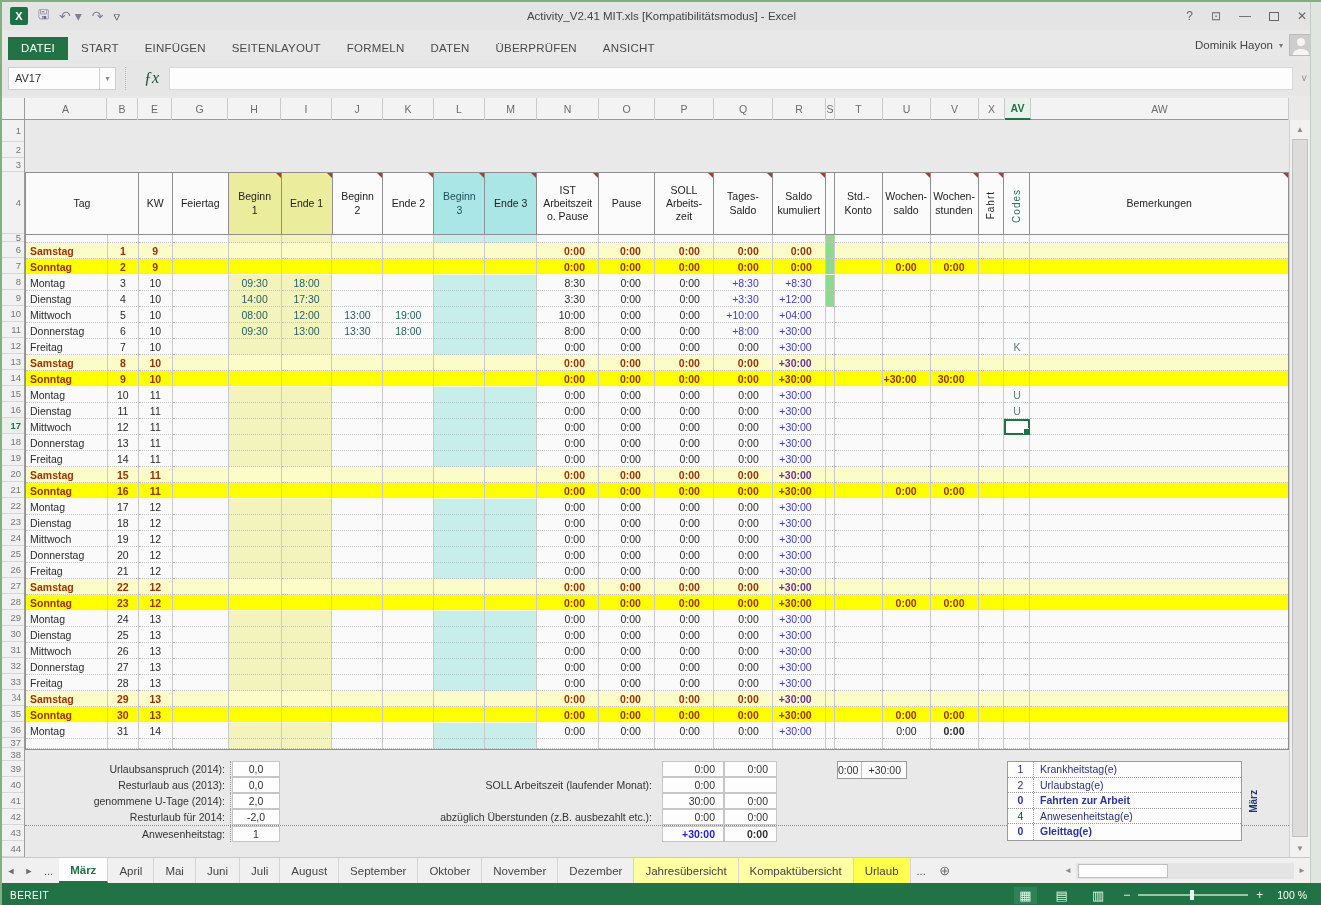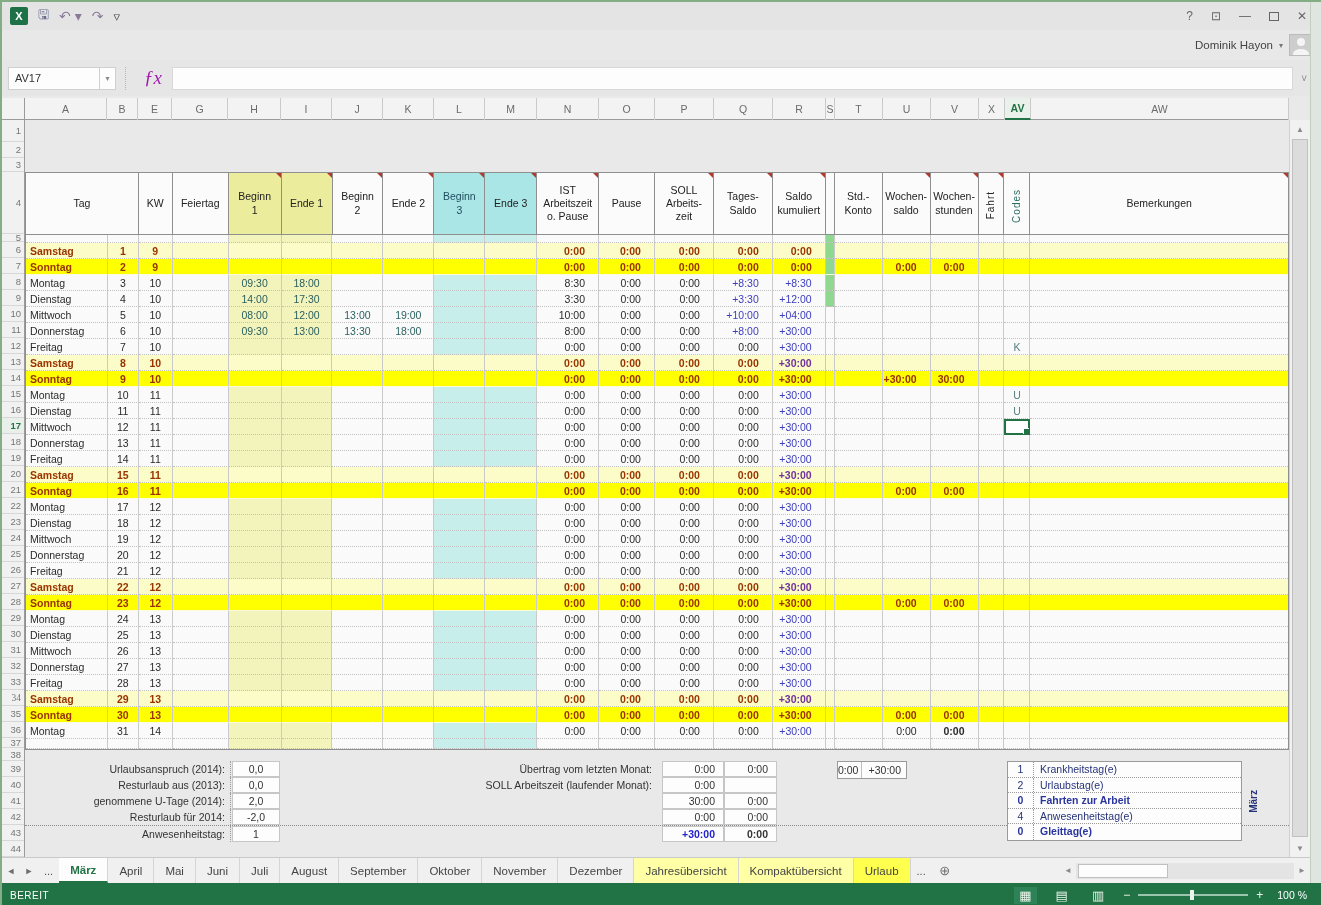--- a/index.html
+++ b/index.html
@@ -153,6 +153,7 @@
       <span class="undo">↷</span>
       <span class="qicon">▿</span>
     </div>
+    <div class="title-center">Activity_V2.41 MIT.xls  [Kompatibilitätsmodus] - Excel</div>
     <div class="wbtns">
       <span>?</span>
       <span>⊡</span>

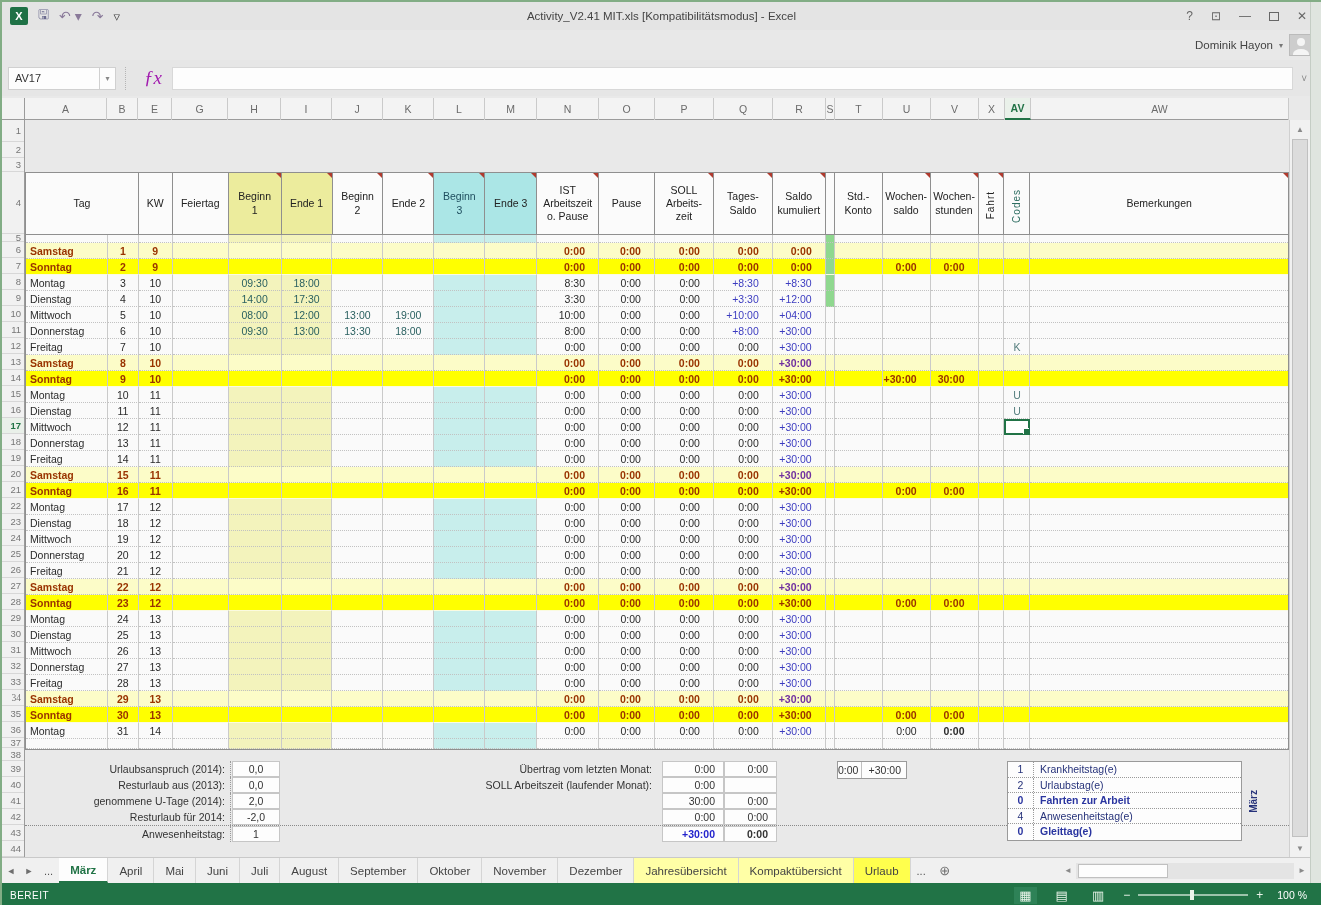--- a/index.html
+++ b/index.html
@@ -164,6 +164,16 @@
   </div>
 
   <div id="ribbon">
+    <div id="rtabs" style="display:flex;align-items:flex-end;padding-left:6px;">
+        <div class="rtab active">DATEI</div>
+        <div class="rtab">START</div>
+        <div class="rtab">EINFÜGEN</div>
+        <div class="rtab">SEITENLAYOUT</div>
+        <div class="rtab">FORMELN</div>
+        <div class="rtab">DATEN</div>
+        <div class="rtab">ÜBERPRÜFEN</div>
+        <div class="rtab">ANSICHT</div>
+      </div>
     <div class="ribbon-right">
       <span>Dominik Hayon</span>
       <span style="font-size:8px;color:#777;">▾</span>

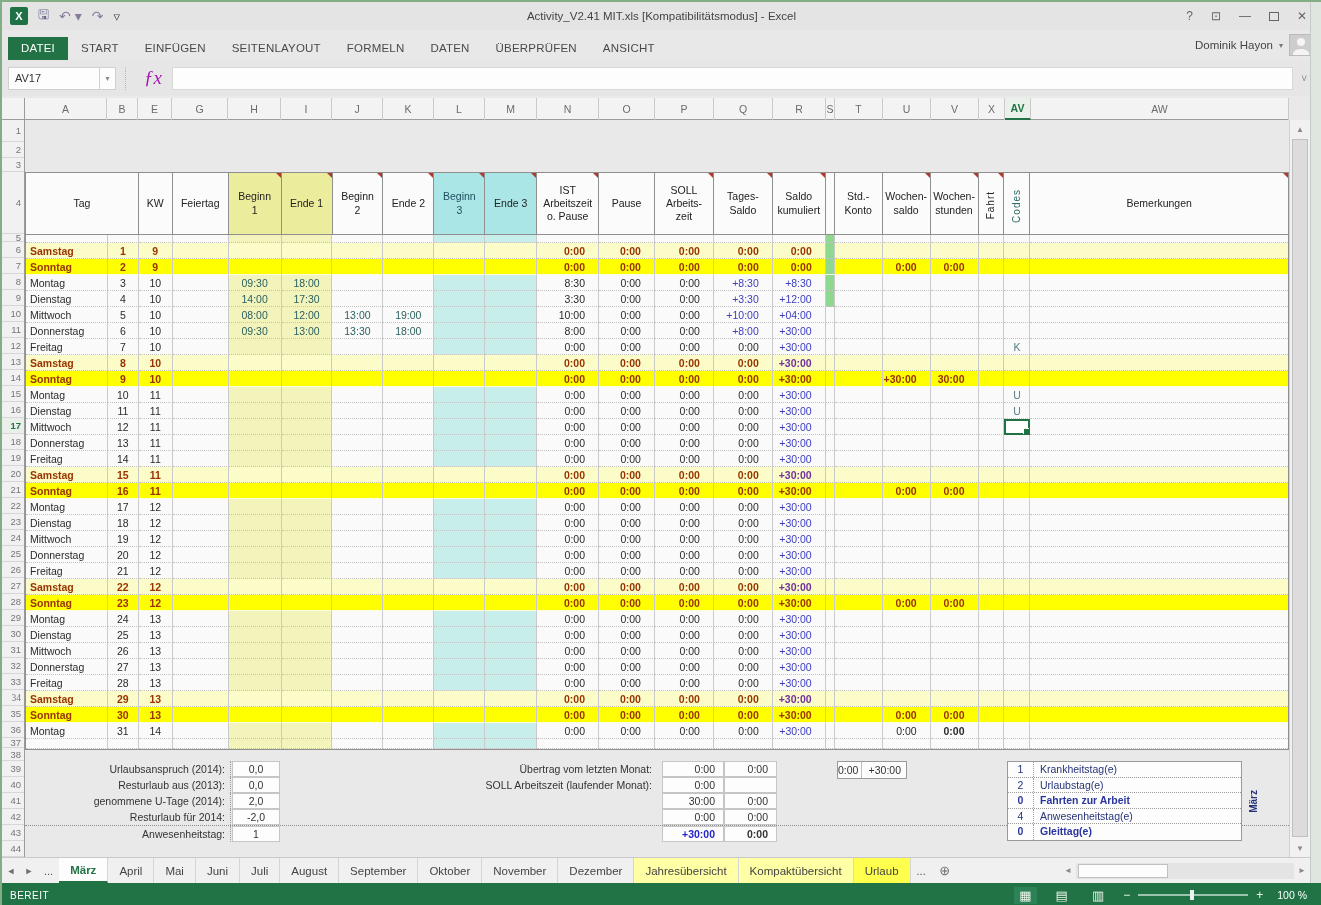--- a/index.html
+++ b/index.html
@@ -29,7 +29,7 @@
   .namebox{width:92px;height:23px;background:#fdfdfd;border:1px solid #d0d0d0;font-size:11px;color:#333;display:flex;align-items:center;padding-left:6px;}
   .nb-drop{width:16px;height:23px;background:#fdfdfd;border:1px solid #d0d0d0;border-left:none;color:#888;font-size:8px;display:flex;align-items:center;justify-content:center;}
   .fbar-sep{width:10px;height:23px;border-right:1px dotted #b5b5b5;margin-right:8px;}
-  .fx{font-style:italic;font-family:"Liberation Serif",serif;color:#a21caf;font-size:19px;padding:0 10px;}
+  .fx{font-style:italic;font-family:"Liberation Serif",serif;color:#14532d;font-size:16px;padding:0 10px;}
   .finput{flex:1;height:23px;background:#fdfdfd;border:1px solid #d8d8d8;}
   .fchev{color:#888;font-size:10px;padding:0 8px;}
   

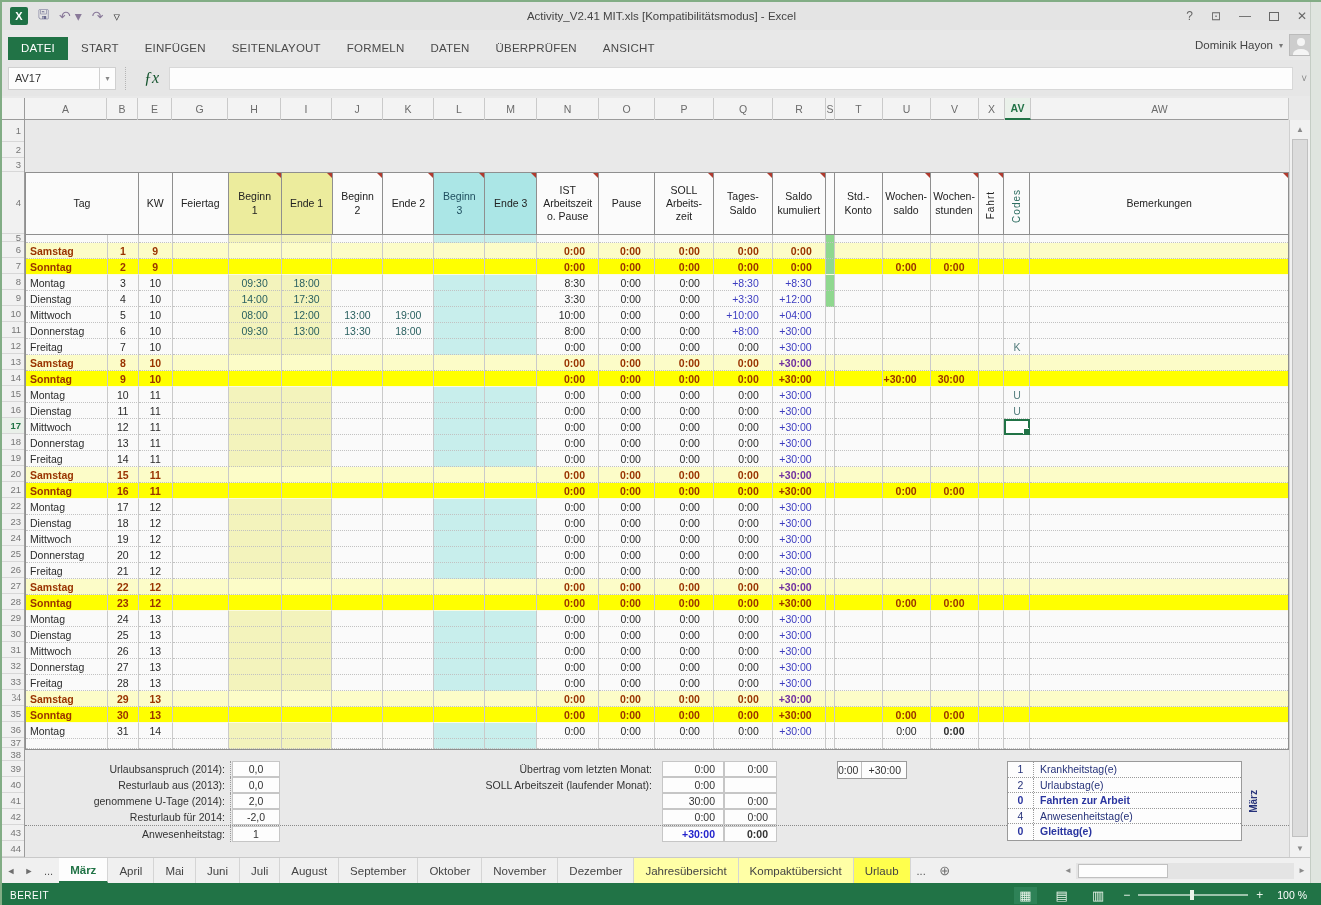--- a/index.html
+++ b/index.html
@@ -1098,7 +1098,6 @@
             <div class="srow" style="top: 0px;">
               <div class="s-label-l">Urlaubsanspruch (2014):</div>
               <div class="s-val-l">0,0</div>
-              <div class="s-label-m">Übertrag vom letzten Monat:</div>
               <div class="s-val-m1">0:00</div>
               <div class="s-val-m2">0:00</div>
             </div>

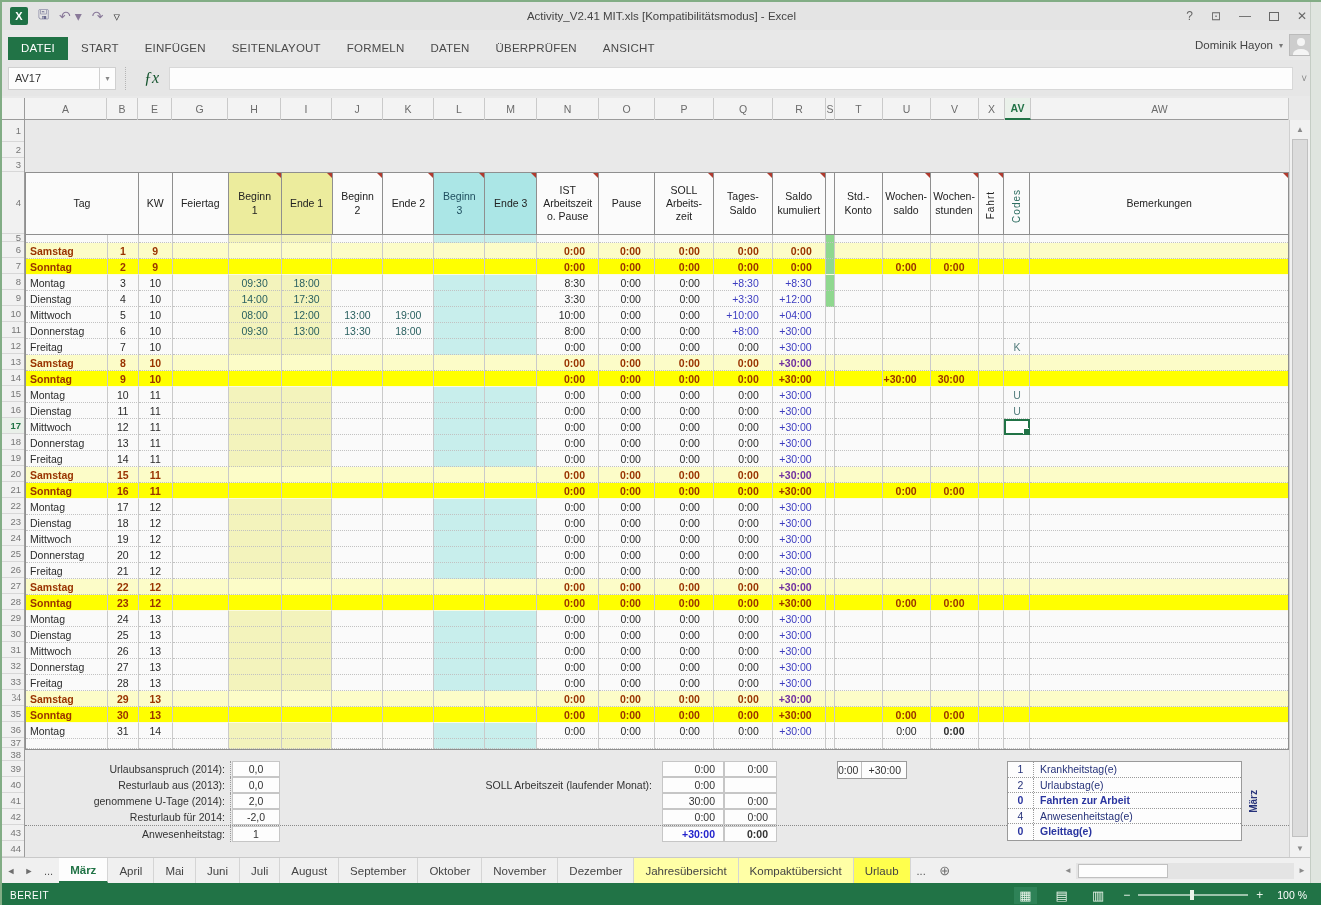--- a/index.html
+++ b/index.html
@@ -1117,6 +1117,7 @@
             <div class="srow" style="top: 48px;">
               <div class="s-label-l">Resturlaub für 2014:</div>
               <div class="s-val-l">-2,0</div>
+              <div class="s-label-m">abzüglich Überstunden (z.B. ausbezahlt etc.):</div>
               <div class="s-val-m1">0:00</div>
               <div class="s-val-m2">0:00</div>
             </div>

